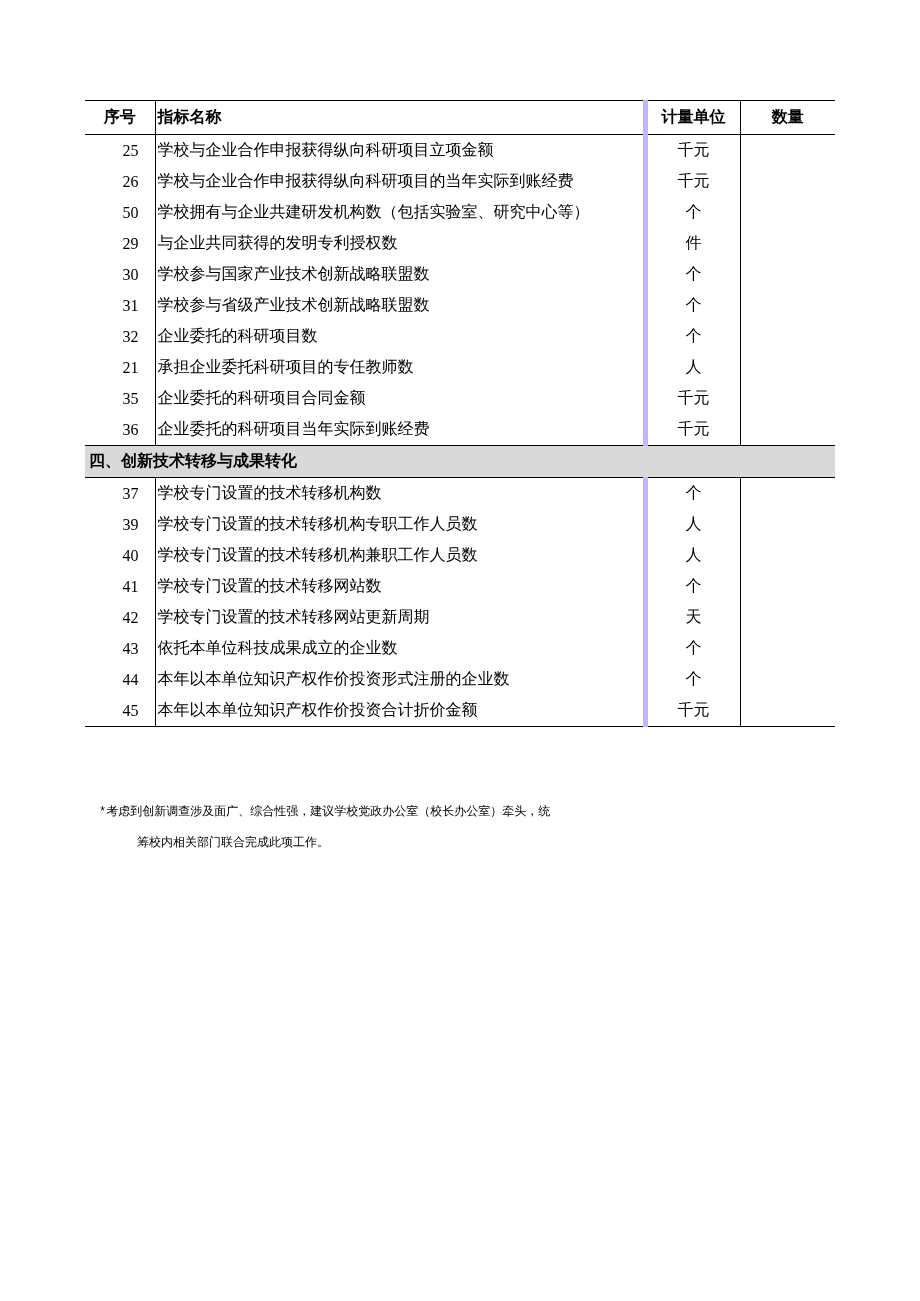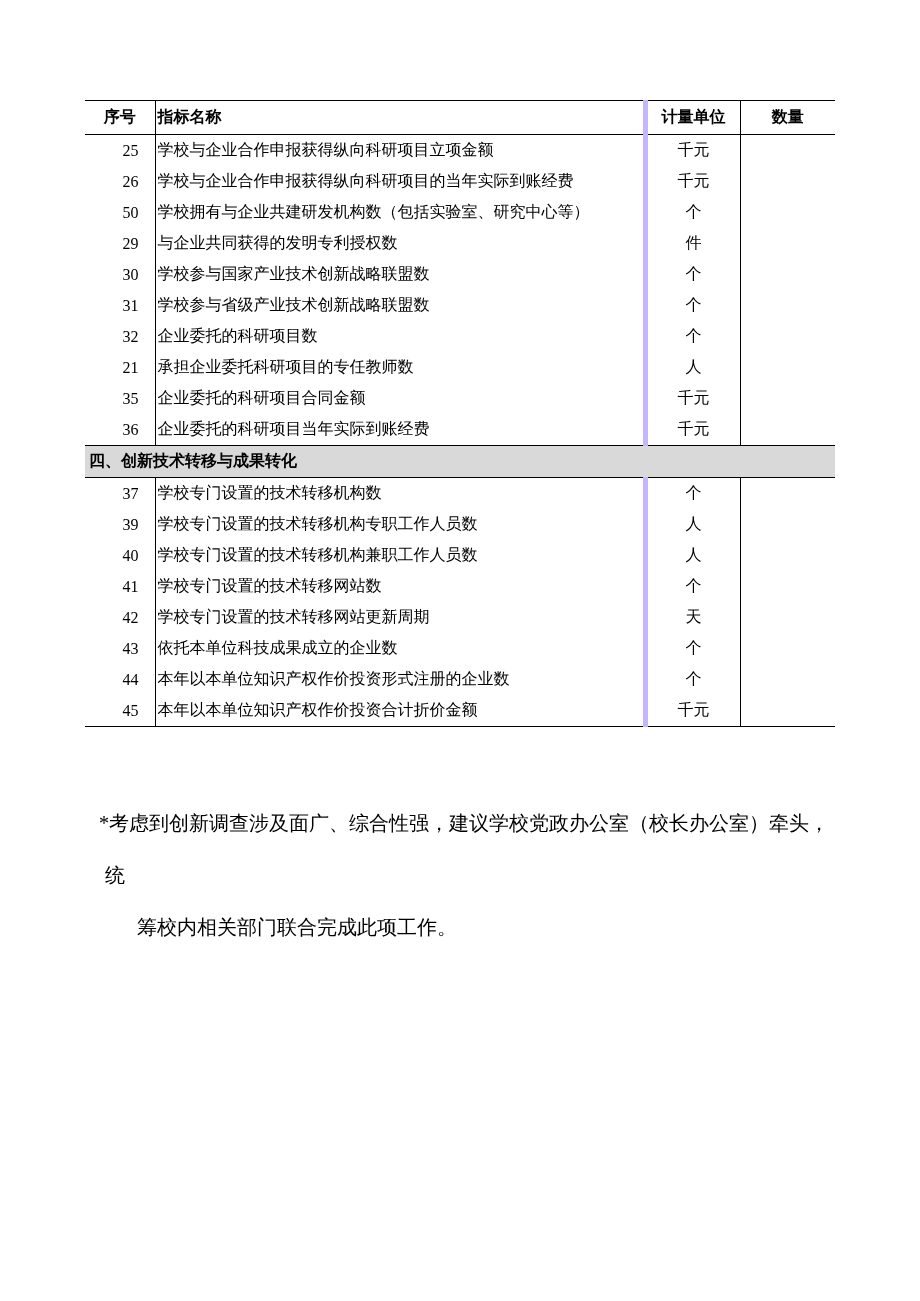--- a/index.html
+++ b/index.html
@@ -74,9 +74,10 @@
     .footnote {
       margin-top: 70px;
       line-height: 2.6;
-      font-size: 20px;
+      font-size: 12px;
       padding-left: 20px;
       text-indent: -6px;
+      font-family: Liberation Mono, monospace;
     }
     .footnote-line2 {
       padding-left: 38px;

